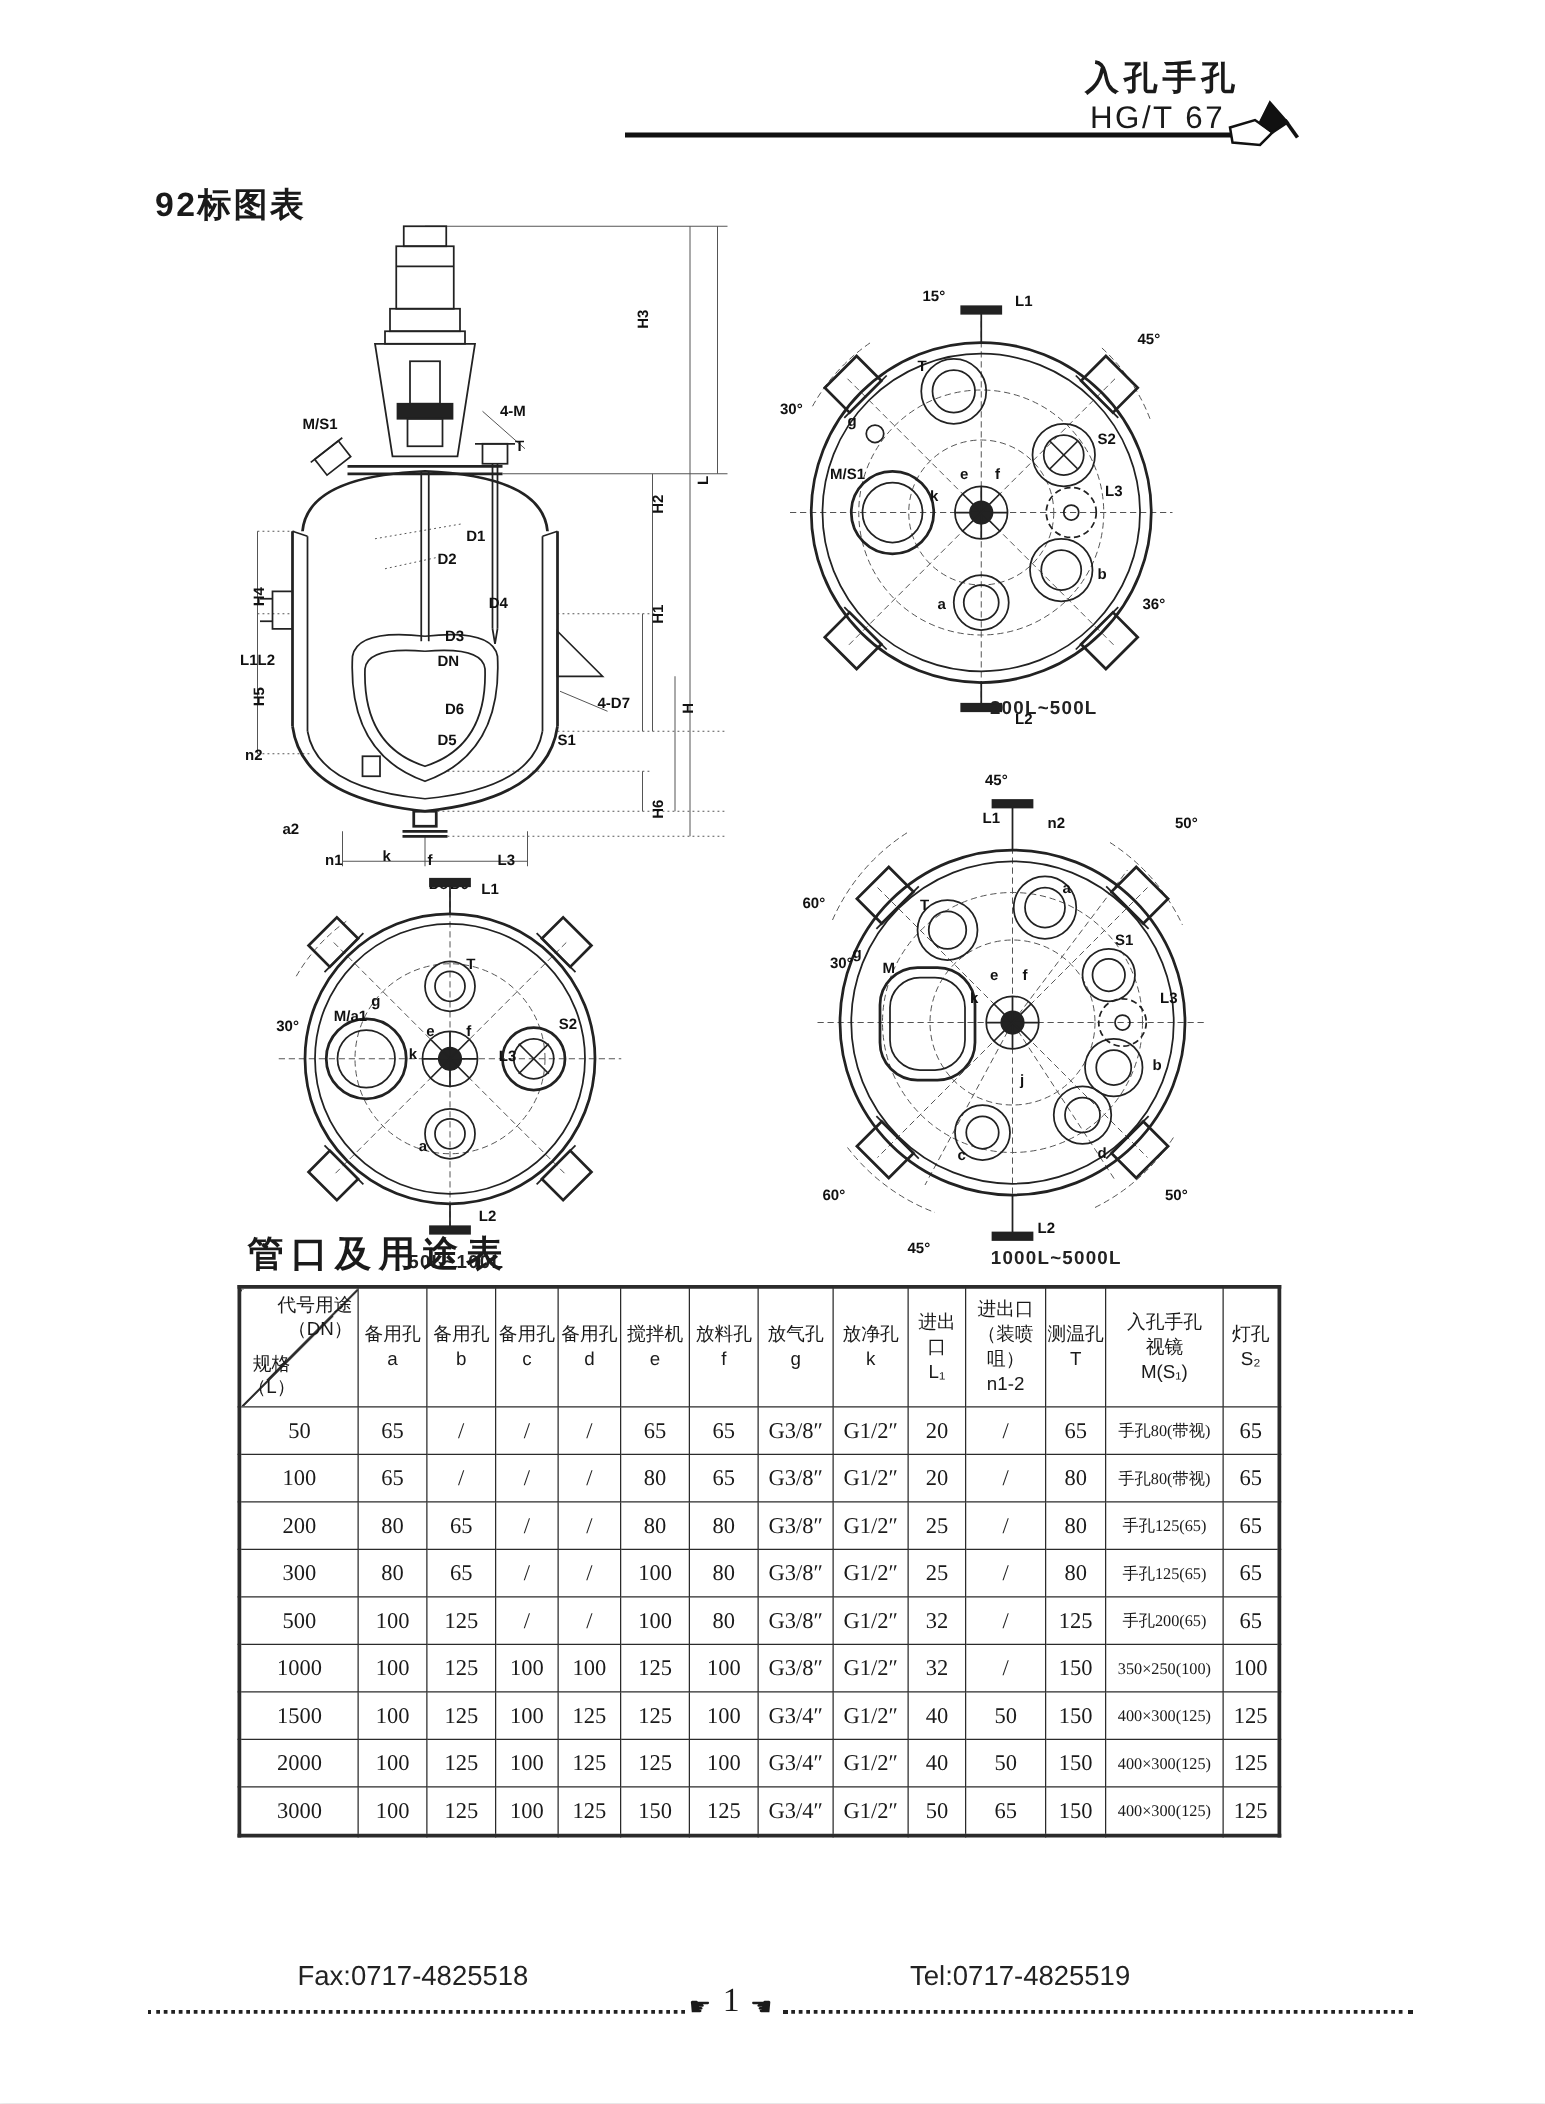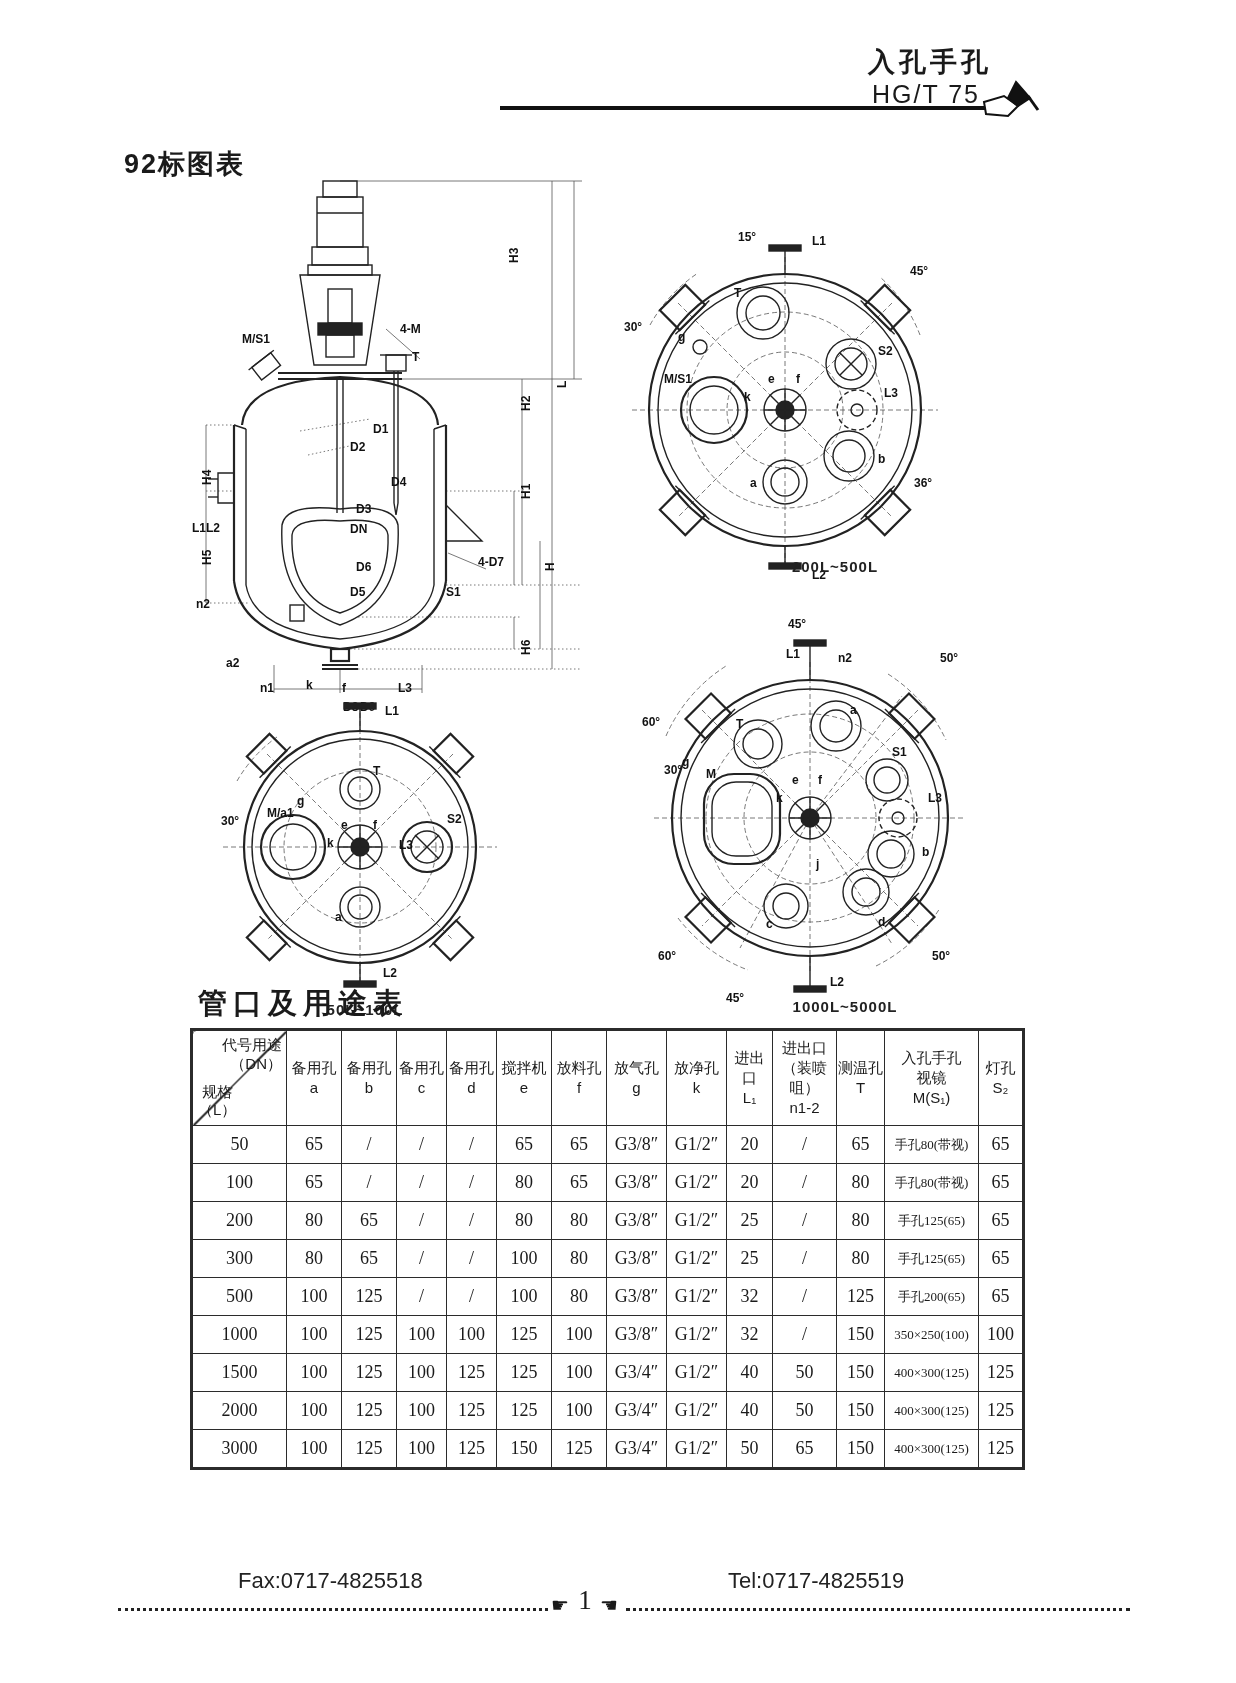--- a/index.html
+++ b/index.html
@@ -50,7 +50,7 @@
 <div class="page">
 
   <div class="abs brand" style="left:868px;top:44px;">入孔手孔</div>
-  <div class="abs standard" style="left:872px;top:80px;">HG/T 75</div>
+  <div class="abs standard" style="left:872px;top:80px;">HG/T 67</div>
   <div class="abs rule" style="left:500px;top:106px;width:492px;"></div>
   <svg class="abs" style="left:978px;top:76px;" width="64" height="46" viewBox="0 0 64 46">
     <g stroke="#111" fill="#fff" stroke-width="2">

